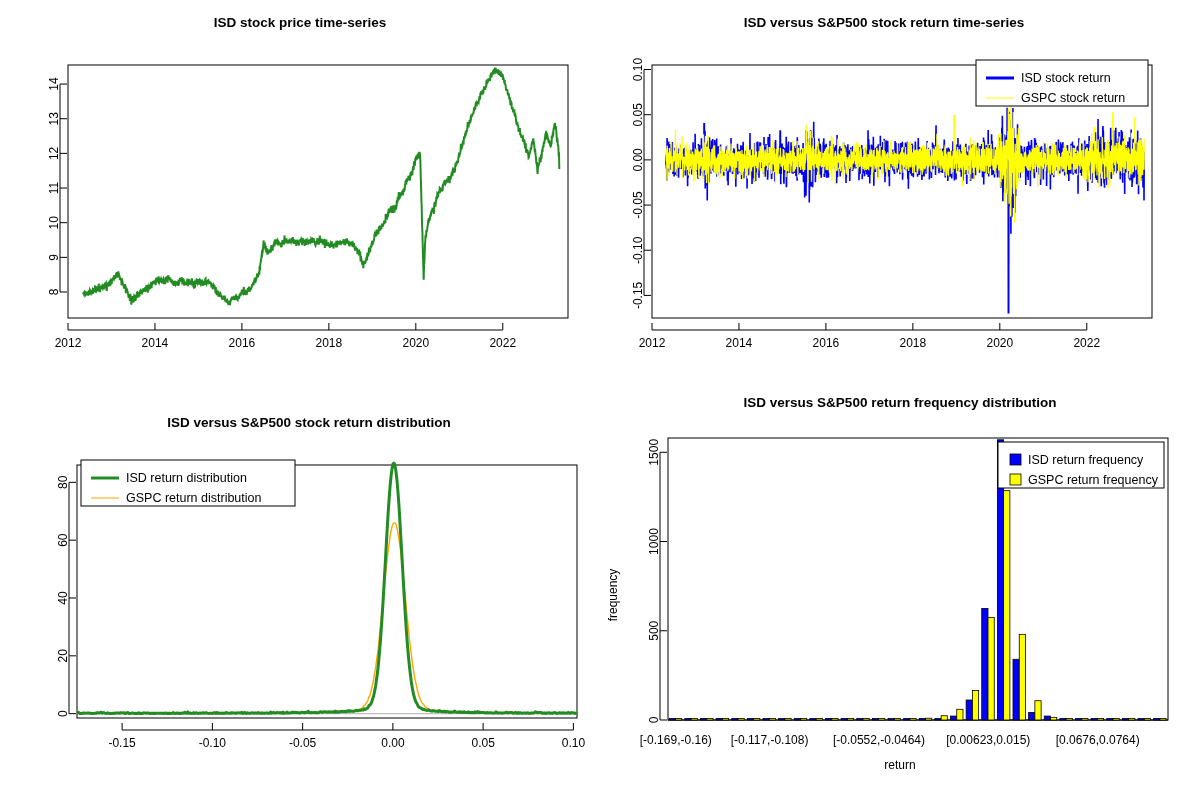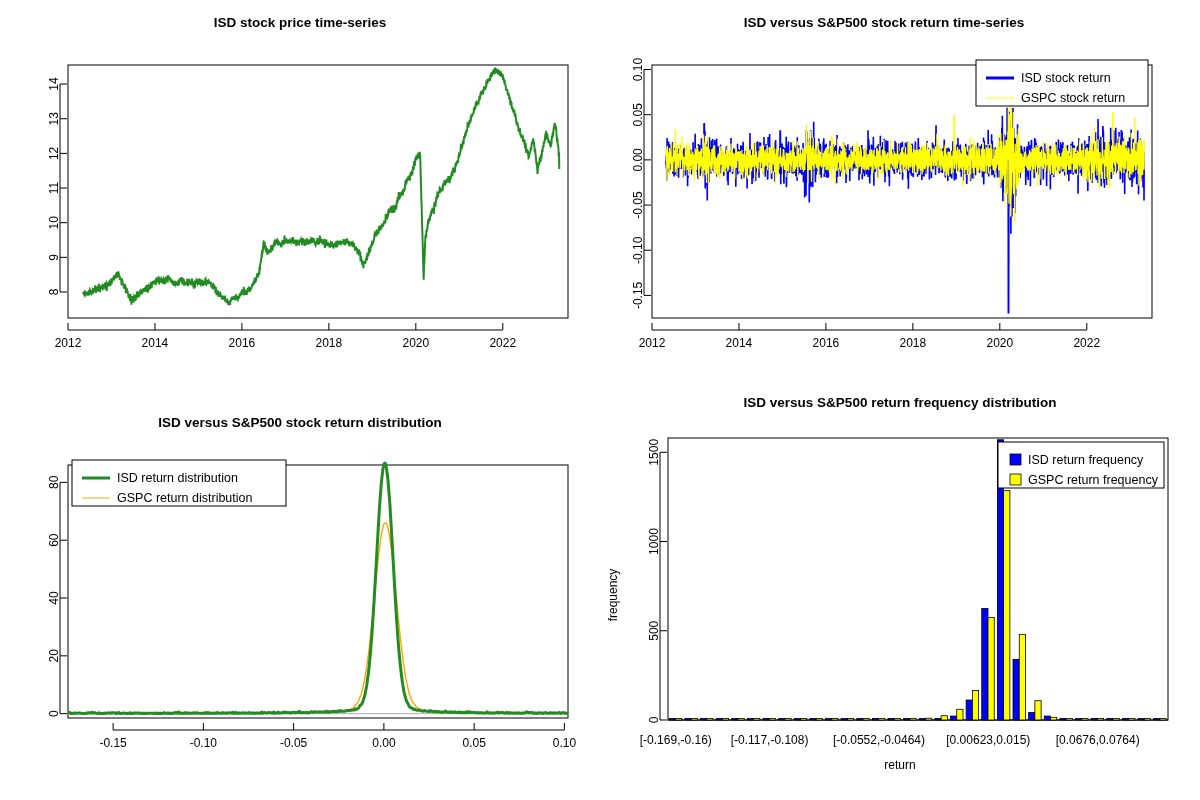--- a/index.html
+++ b/index.html
@@ -8,7 +8,7 @@
   .grid{position:relative;width:1108px;height:800px;}
   .panel{position:absolute;width:600px;height:400px;}
   #p1{left:0;top:0}  #p2{left:584px;top:0}
-  #p3{left:0;top:400px} #p4{left:600px;top:380px}
+  #p3{left:9px;top:400px} #p4{left:600px;top:380px}
   .panel svg{display:block;width:600px;height:400px;}
   .ttl{font-weight:bold;font-size:13.5px;}
   .tick{font-size:12px;}

